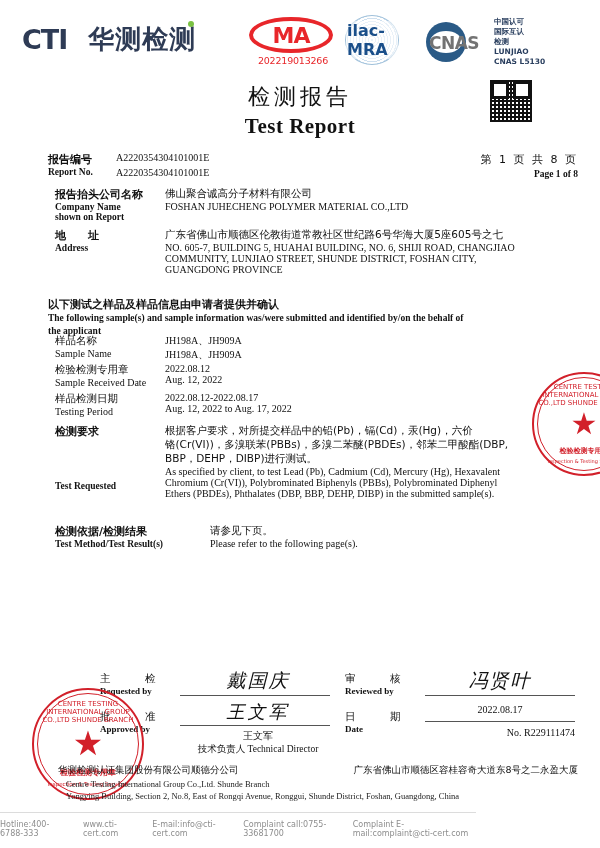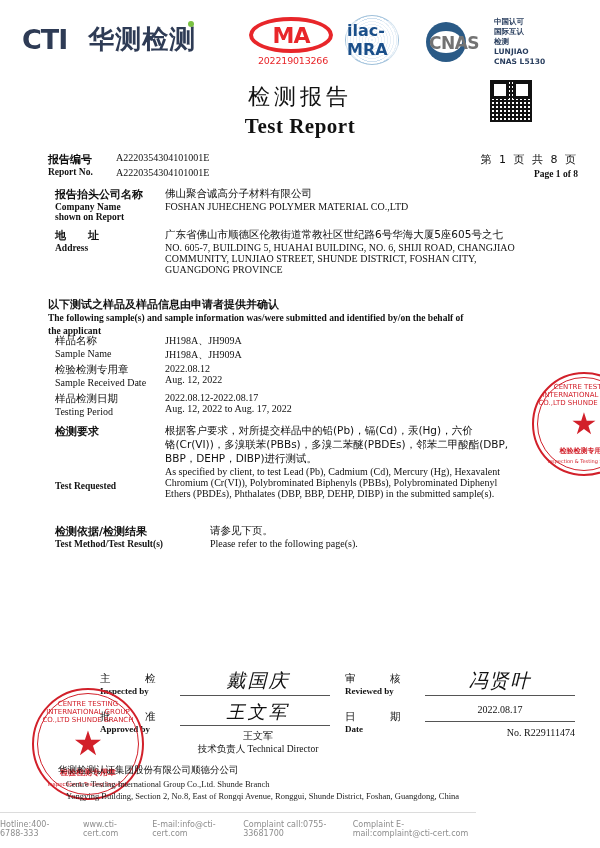--- a/index.html
+++ b/index.html
@@ -277,7 +277,7 @@
 
   <div class="sig" style="left:100px;top:672px;">
     <div class="sig-label">主　检</div>
-    <div class="sig-label-en">Inspected by</div>
+    <div class="sig-label-en">Requested by</div>
   </div>
 
   <div class="sig" style="left:100px;top:710px;">

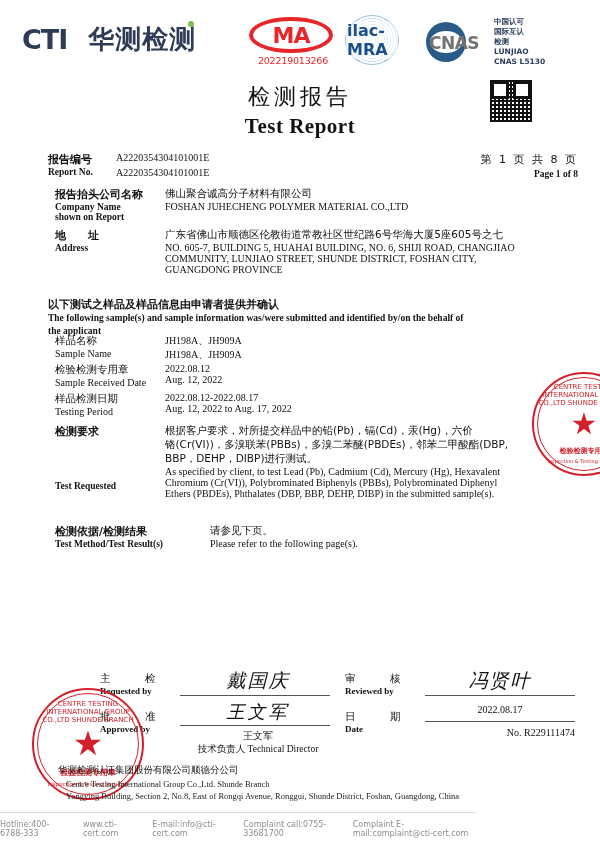--- a/index.html
+++ b/index.html
@@ -327,6 +327,7 @@
   </div>
 
   <div class="foot-cn" style="left:58px;top:764px;">华测检测认证集团股份有限公司顺德分公司</div>
+  <div class="foot-cn" style="right:22px;top:764px;">广东省佛山市顺德区容桂容奇大道东8号之二永盈大厦</div>
   <div class="foot-en" style="left:66px;top:779px;">Centre Testing International Group Co.,Ltd. Shunde Branch</div>
   <div class="foot-en" style="left:66px;top:791px;">Yongying Building, Section 2, No.8, East of Rongqi Avenue, Ronggui, Shunde District, Foshan, Guangdong, China</div>
 

